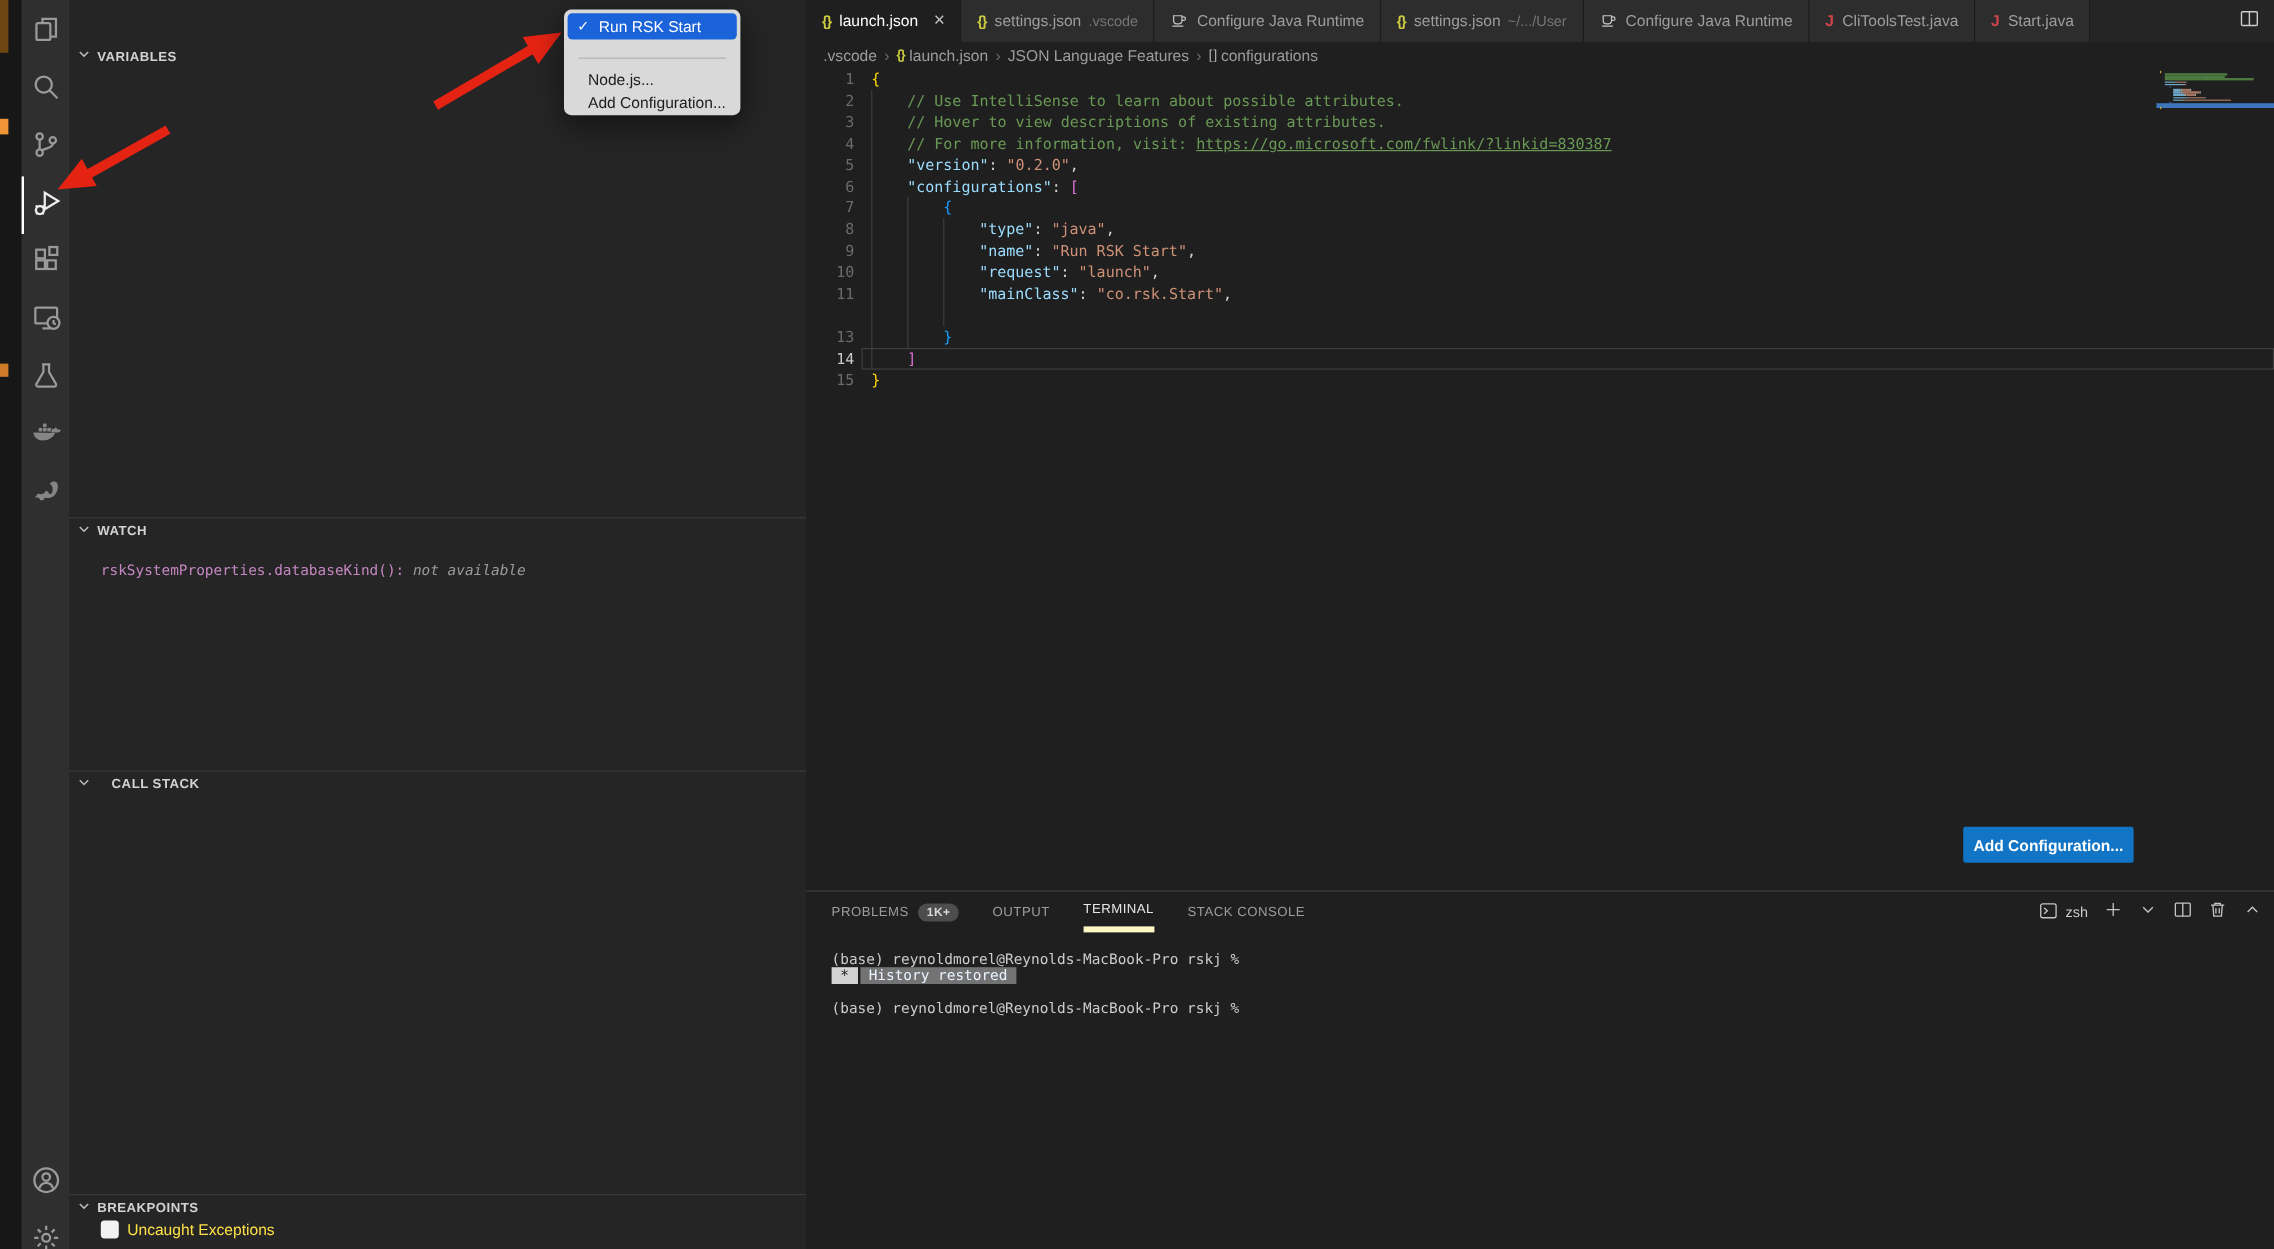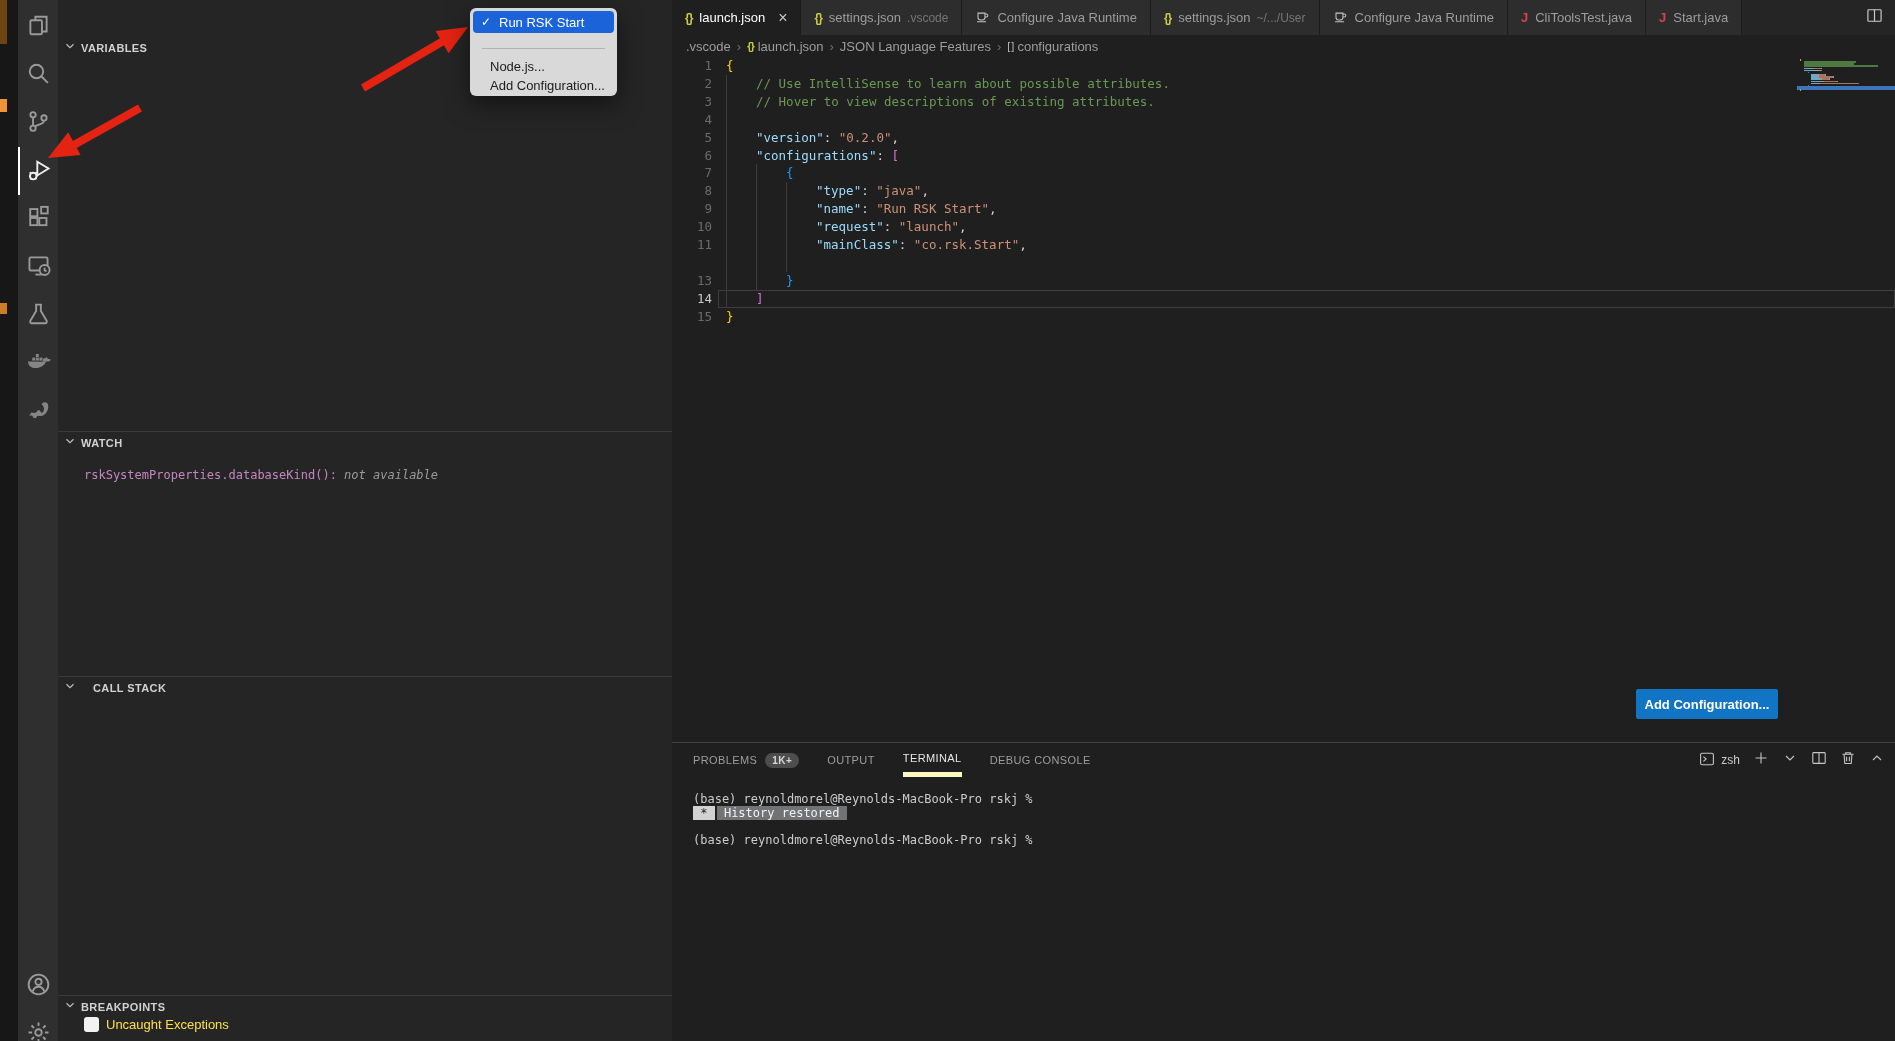--- a/index.html
+++ b/index.html
@@ -387,6 +387,7 @@
         </div>
         <div class="code-line" style="top: 53.7px;">
           <span class="gutter-num">4</span>
+          <span class="code-text" style="padding-left: 30px;"><span class="c-cmt">// For more information, visit: </span><span class="c-cmt c-link">https://go.microsoft.com/fwlink/?linkid=830387</span></span>
         </div>
         <div class="code-line" style="top: 71.6px;">
           <span class="gutter-num">5</span>

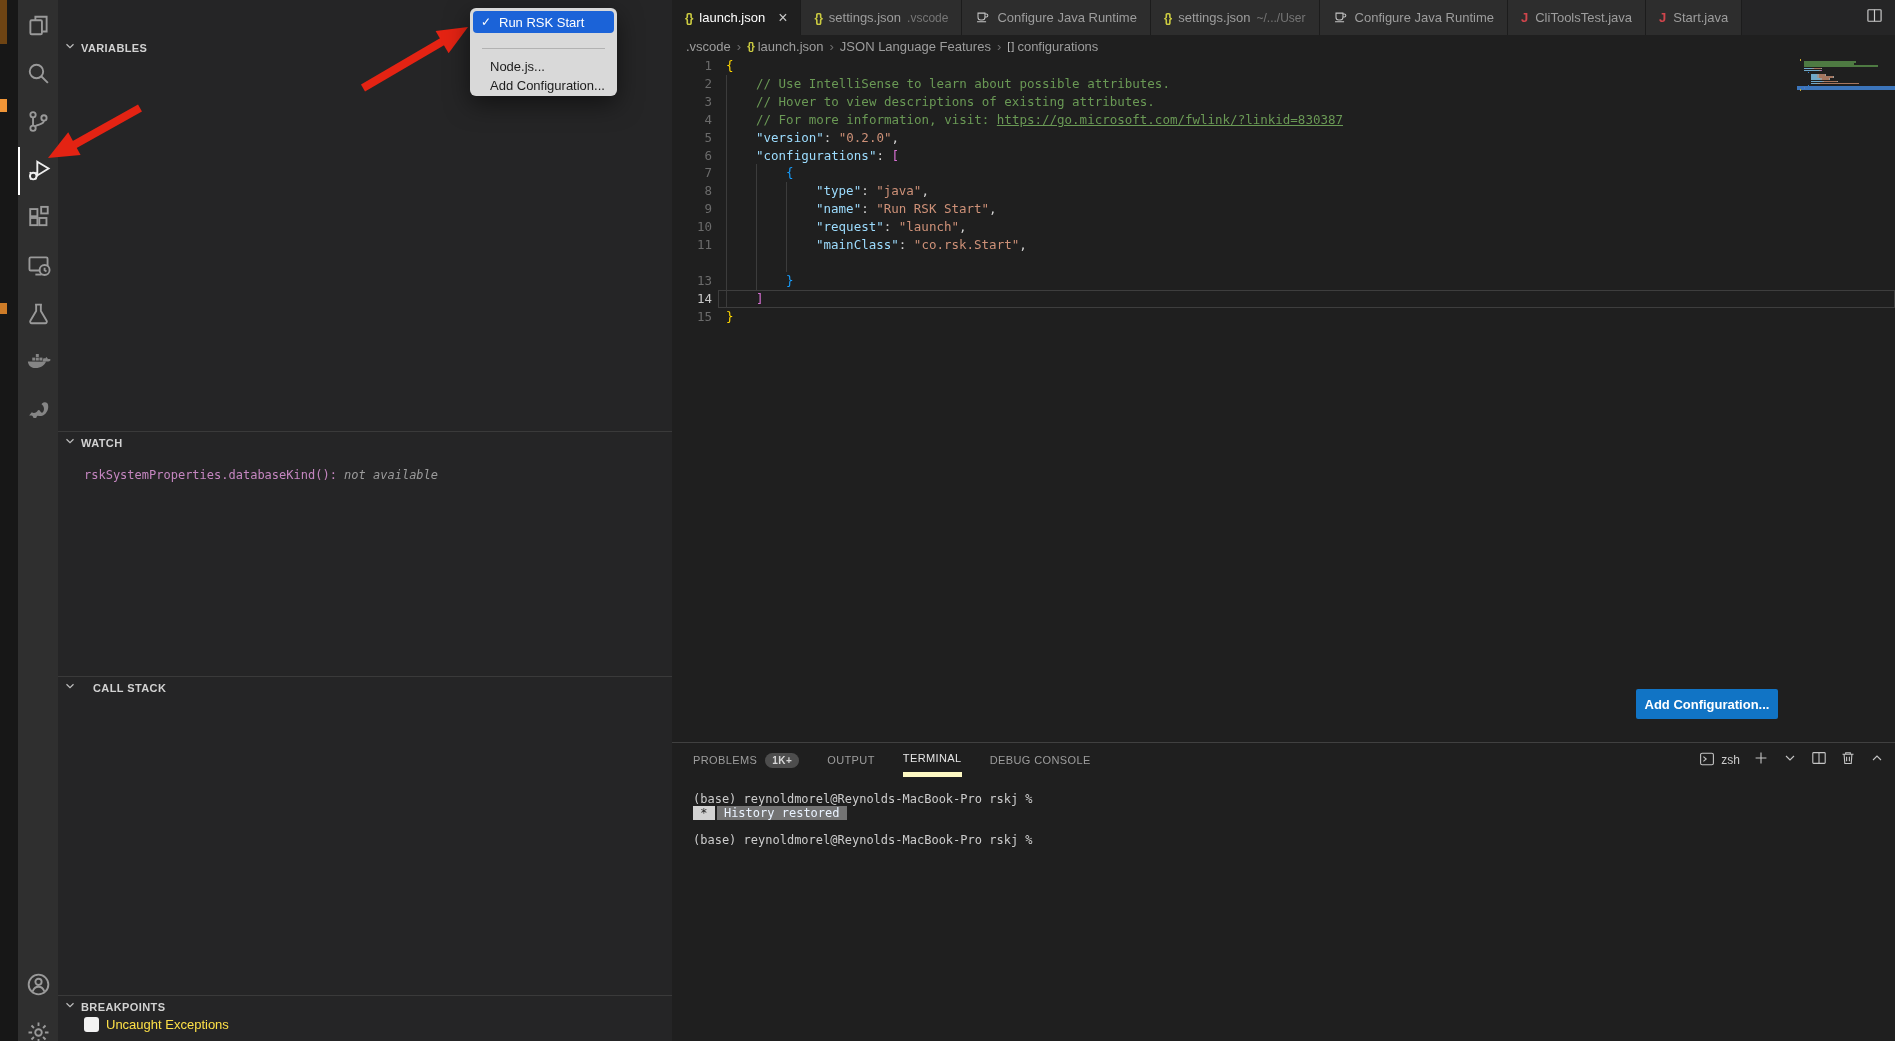--- a/index.html
+++ b/index.html
@@ -221,7 +221,7 @@
       <span class="watch-val" id="watchVal"> not available</span>
     </div>
 
-    <div class="section-row" style="top:676px;gap:16px;">
+    <div class="section-row" style="top:642px;gap:16px;">
       <span class="section-chevron" id="chev3"><svg viewBox="0 0 16 16">
             <path d="M4 6l4 4 4-4"></path>
           </svg></span>

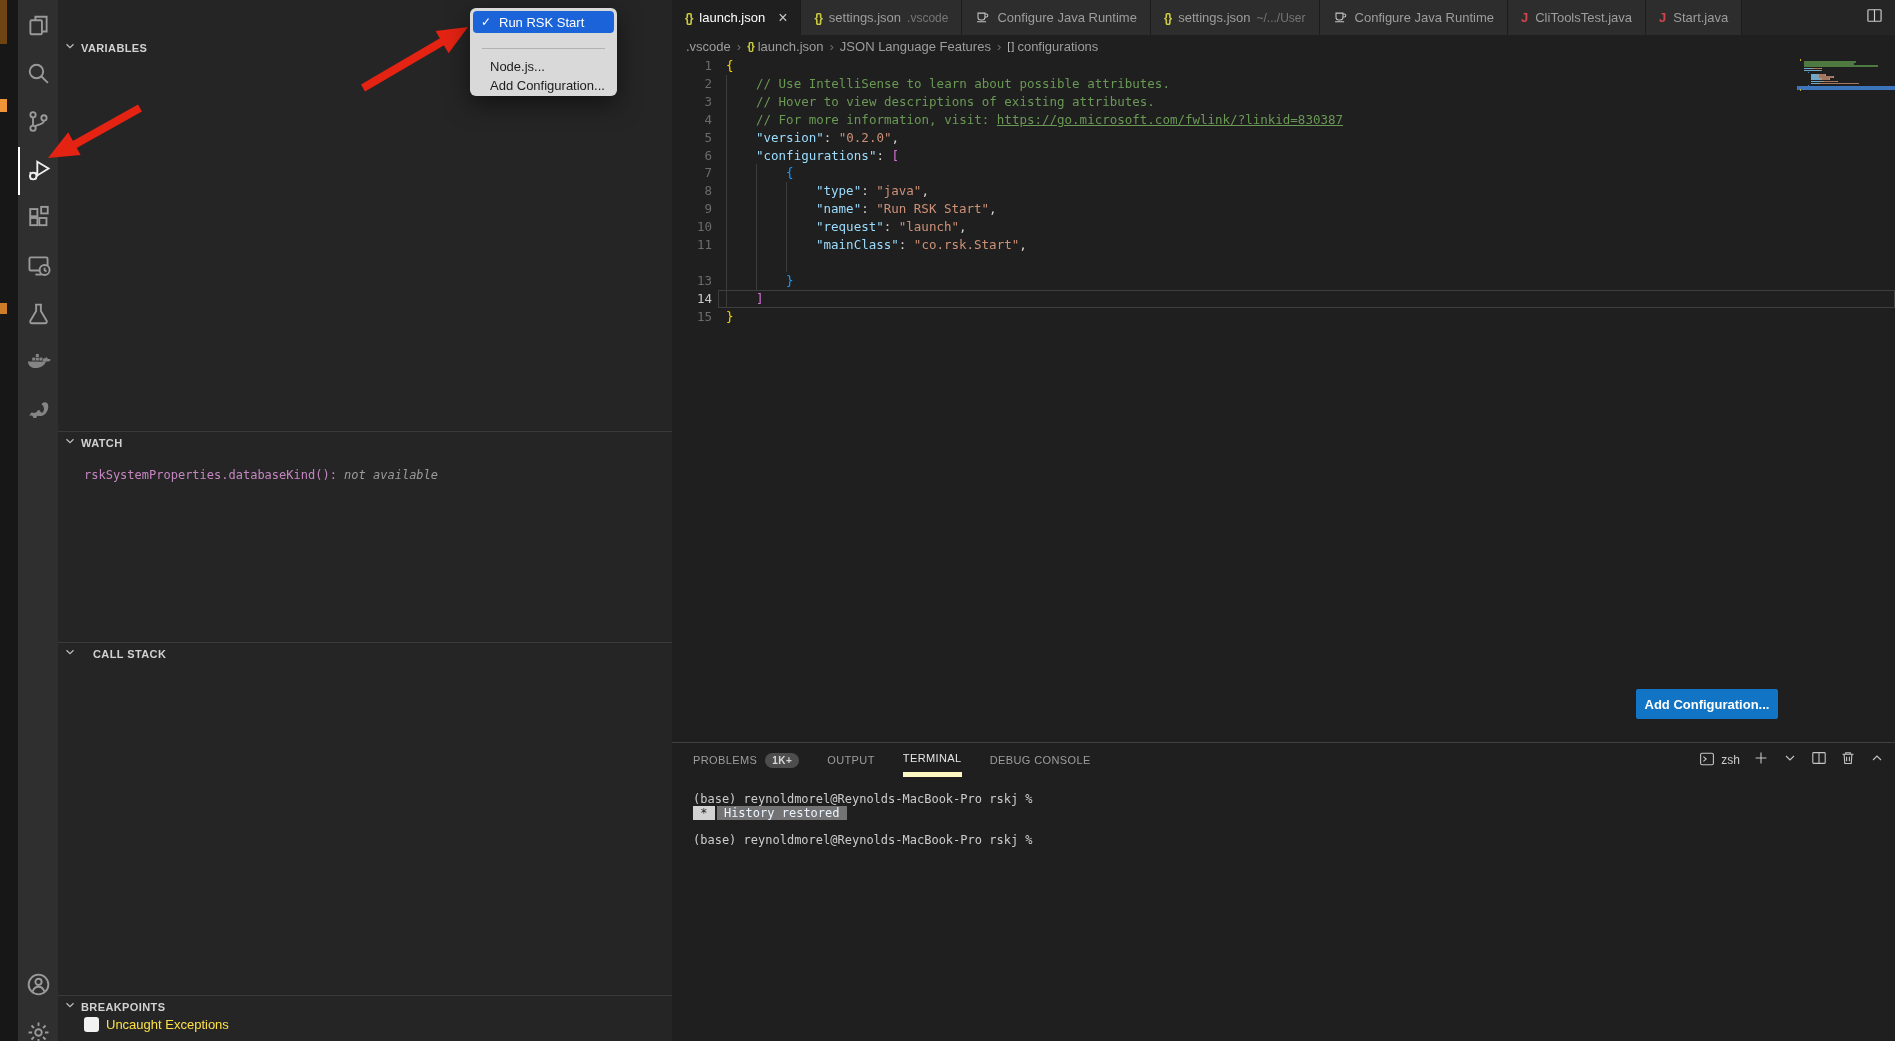--- a/index.html
+++ b/index.html
@@ -450,7 +450,7 @@
             <span>TERMINAL</span>
           </div>
           <div class="panel-tab">
-            <span>DEBUG CONSOLE</span>
+            <span>STACK CONSOLE</span>
           </div>
         </div>
       <div class="panel-toolbar">

